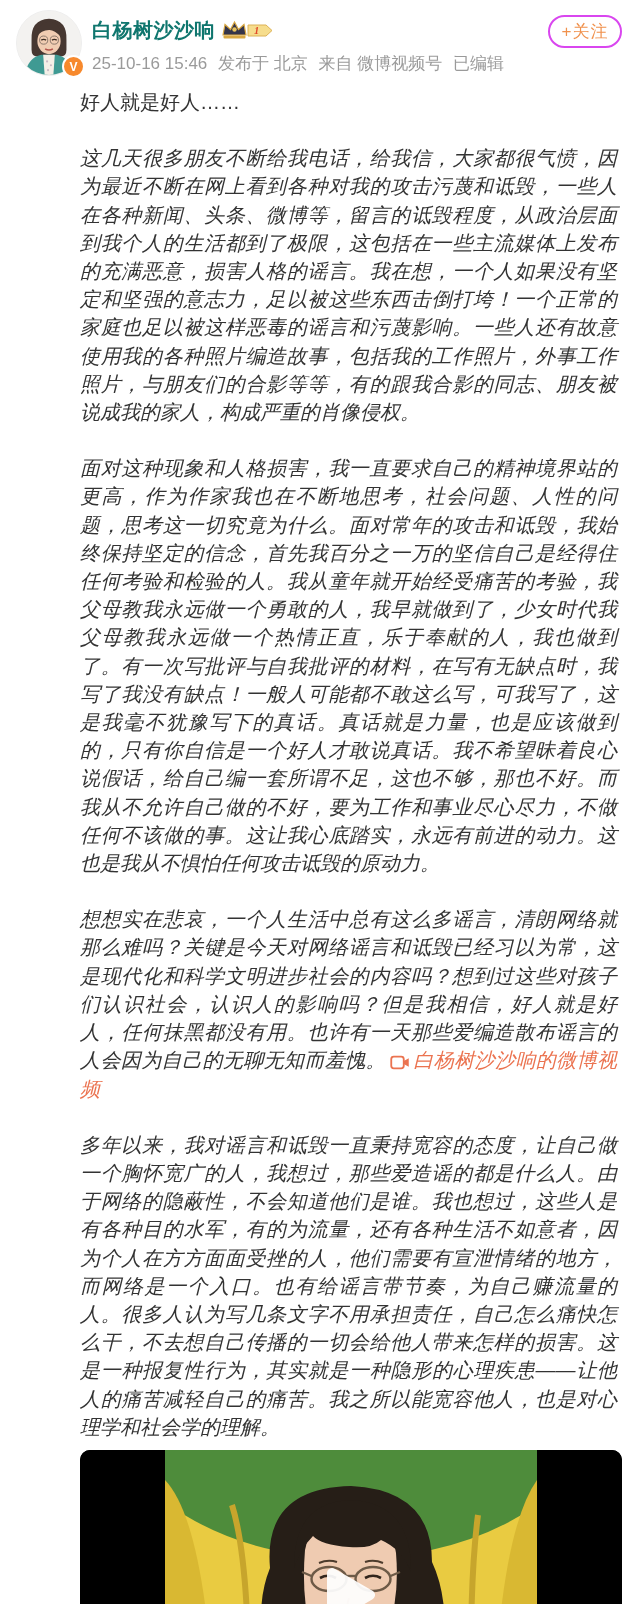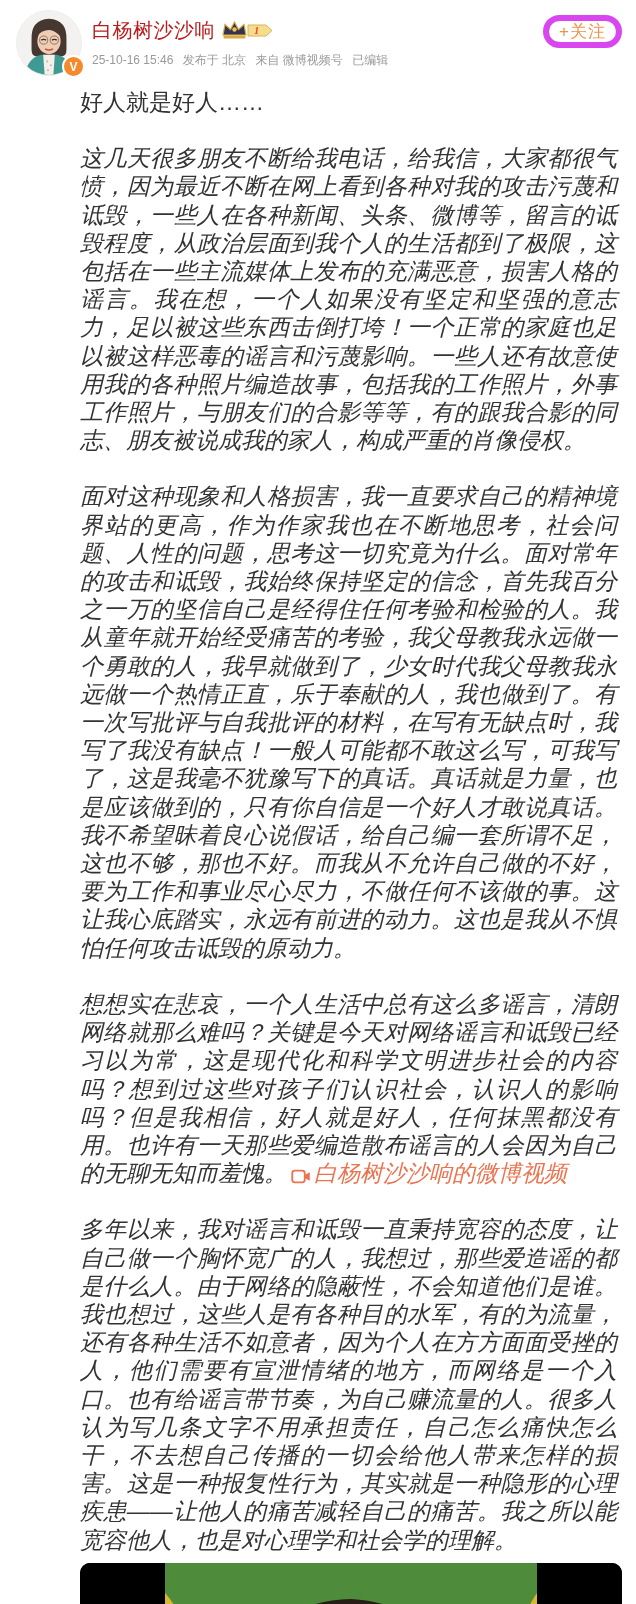--- a/index.html
+++ b/index.html
@@ -20,7 +20,7 @@
   }
   .header-mid { flex:1; margin-left:10px; min-width:0; }
   .name-row { display:flex; align-items:center; margin-top:7px; }
-  .username { font-size:20px; font-weight:normal; color:#b91c1c; letter-spacing:0.5px; }
+  .username { font-size:20px; font-weight:bold; color:#0f766e; letter-spacing:0.5px; }
   .crown-badge { margin-left:6px; display:inline-flex; align-items:center; }
   .meta-row { margin-top:8px; font-size:12px; color:#9a9a9a; white-space:nowrap; }
   .meta-row span { margin-right:6px; }

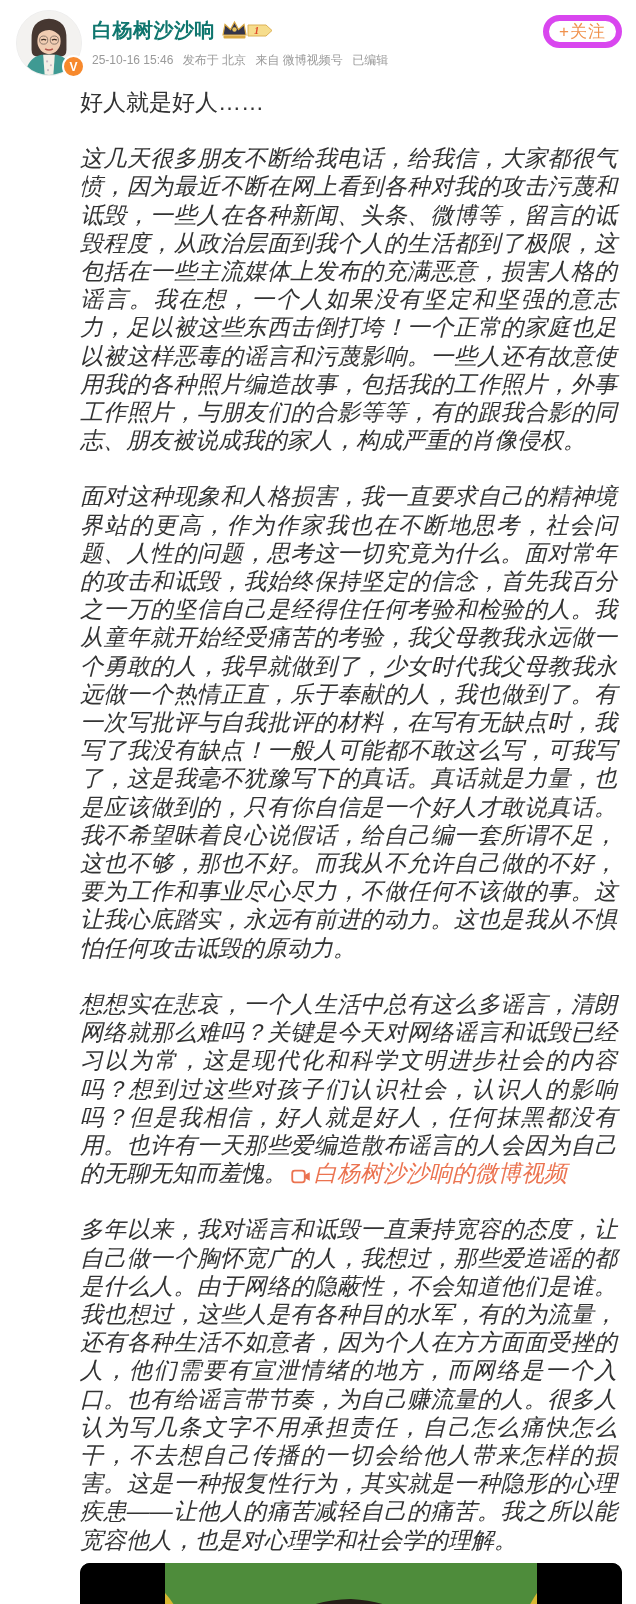--- a/index.html
+++ b/index.html
@@ -26,7 +26,7 @@
   .meta-row span { margin-right:6px; }
   .follow-btn {
     flex:0 0 auto; margin-top:5px; min-width:74px; height:33px; padding:0 10px;
-    border:6px solid #d946ef; border-radius:18px; color:#f0914c; background:#fff;
+    border:2px solid #d946ef; border-radius:18px; color:#f0914c; background:#fff;
     font-size:17px; display:flex; align-items:center; justify-content:center; box-sizing:border-box;
     letter-spacing:1px;
     text-align:right;

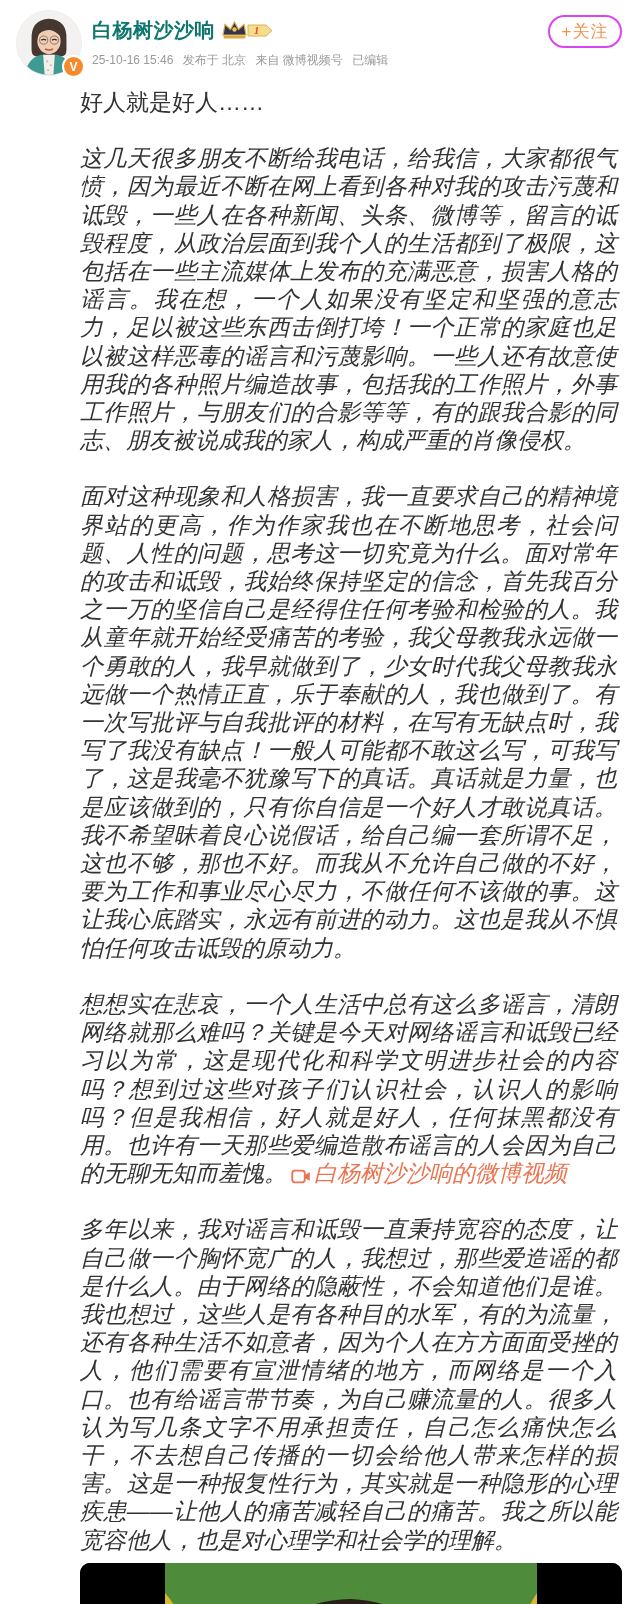--- a/index.html
+++ b/index.html
@@ -22,7 +22,7 @@
   .name-row { display:flex; align-items:center; margin-top:7px; }
   .username { font-size:20px; font-weight:bold; color:#0f766e; letter-spacing:0.5px; }
   .crown-badge { margin-left:6px; display:inline-flex; align-items:center; }
-  .meta-row { margin-top:8px; font-size:12px; color:#9a9a9a; white-space:nowrap; }
+  .meta-row { margin-top:8px; font-size:17px; color:#9a9a9a; white-space:nowrap; }
   .meta-row span { margin-right:6px; }
   .follow-btn {
     flex:0 0 auto; margin-top:5px; min-width:74px; height:33px; padding:0 10px;

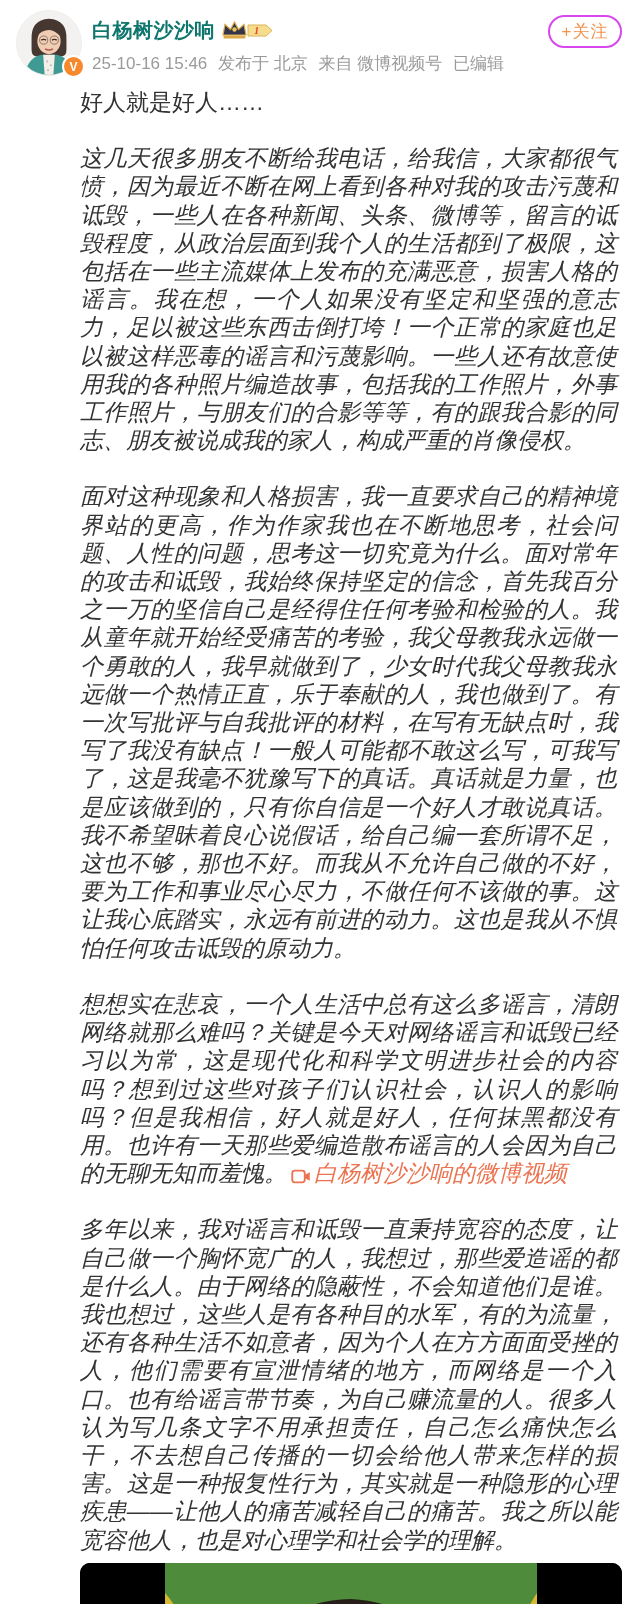--- a/index.html
+++ b/index.html
@@ -32,7 +32,7 @@
     text-align:right;
   }
   
-  .content { margin:12px 7px 0 80px; width:537px; font-size:23px; line-height:28.2px; color:#333; text-align:justify; }
+  .content { margin:12px 7px 0 80px; width:537px; font-size:20px; line-height:28.2px; color:#333; text-align:justify; }
   .para { margin:0; word-break:break-all; }
   .para + .para { margin-top:28px;font-style:italic; }
   .video-link { color:#eb7350; text-decoration:none; cursor:pointer; }

